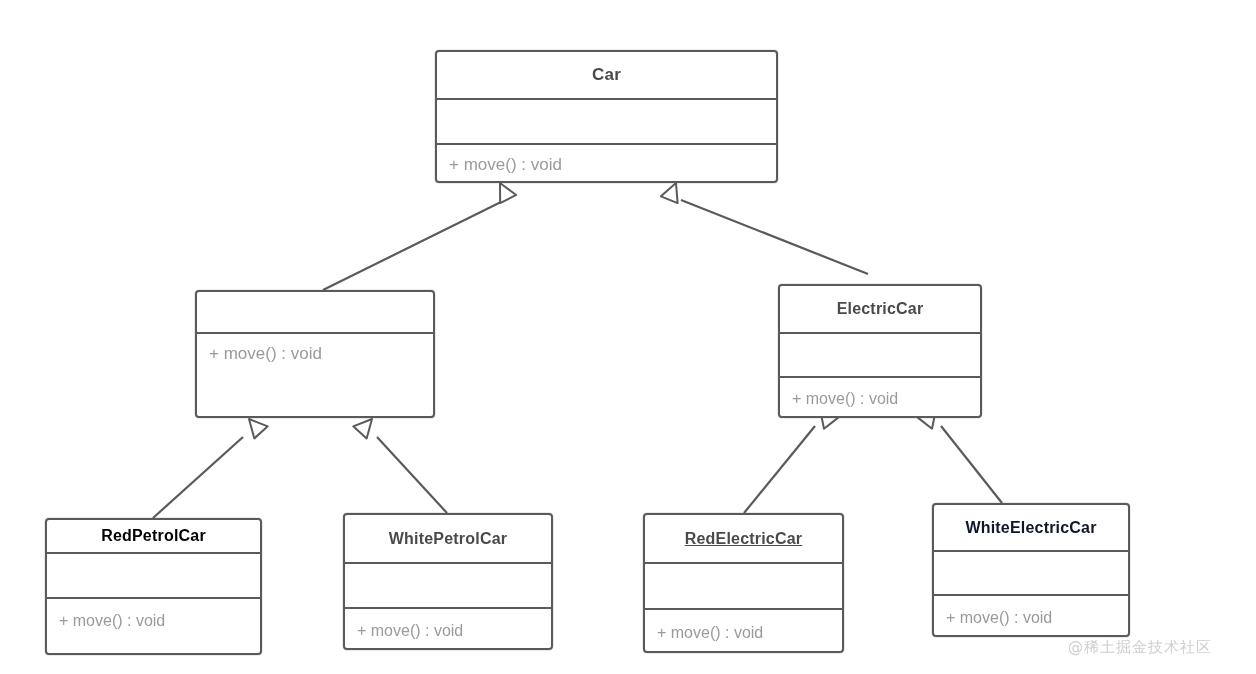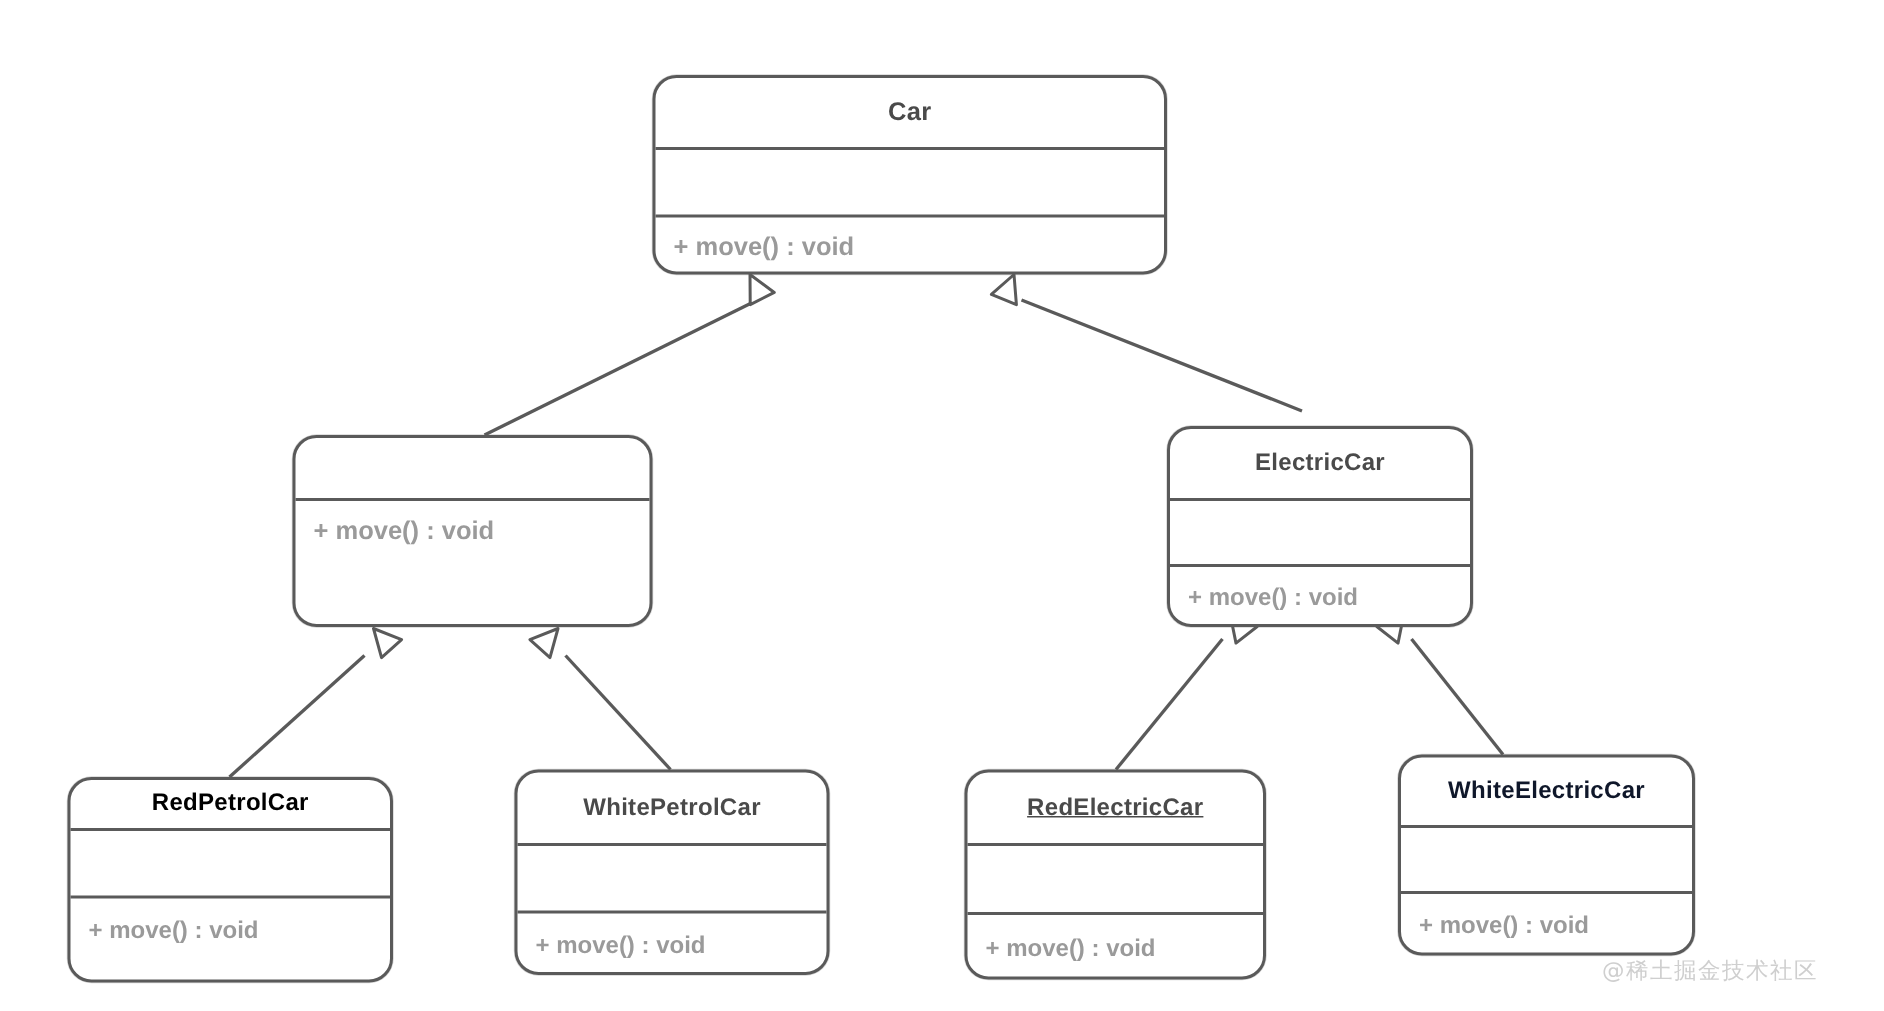--- a/index.html
+++ b/index.html
@@ -29,7 +29,7 @@
     box-sizing: border-box;
     background: #ffffff;
     border: 2px solid #5a5a5a;
-    border-radius: 16px;
+    border-radius: 4px;
     z-index: 2;
     box-shadow: 0 0 0 0.5px rgba(90,90,90,0.25);
   }

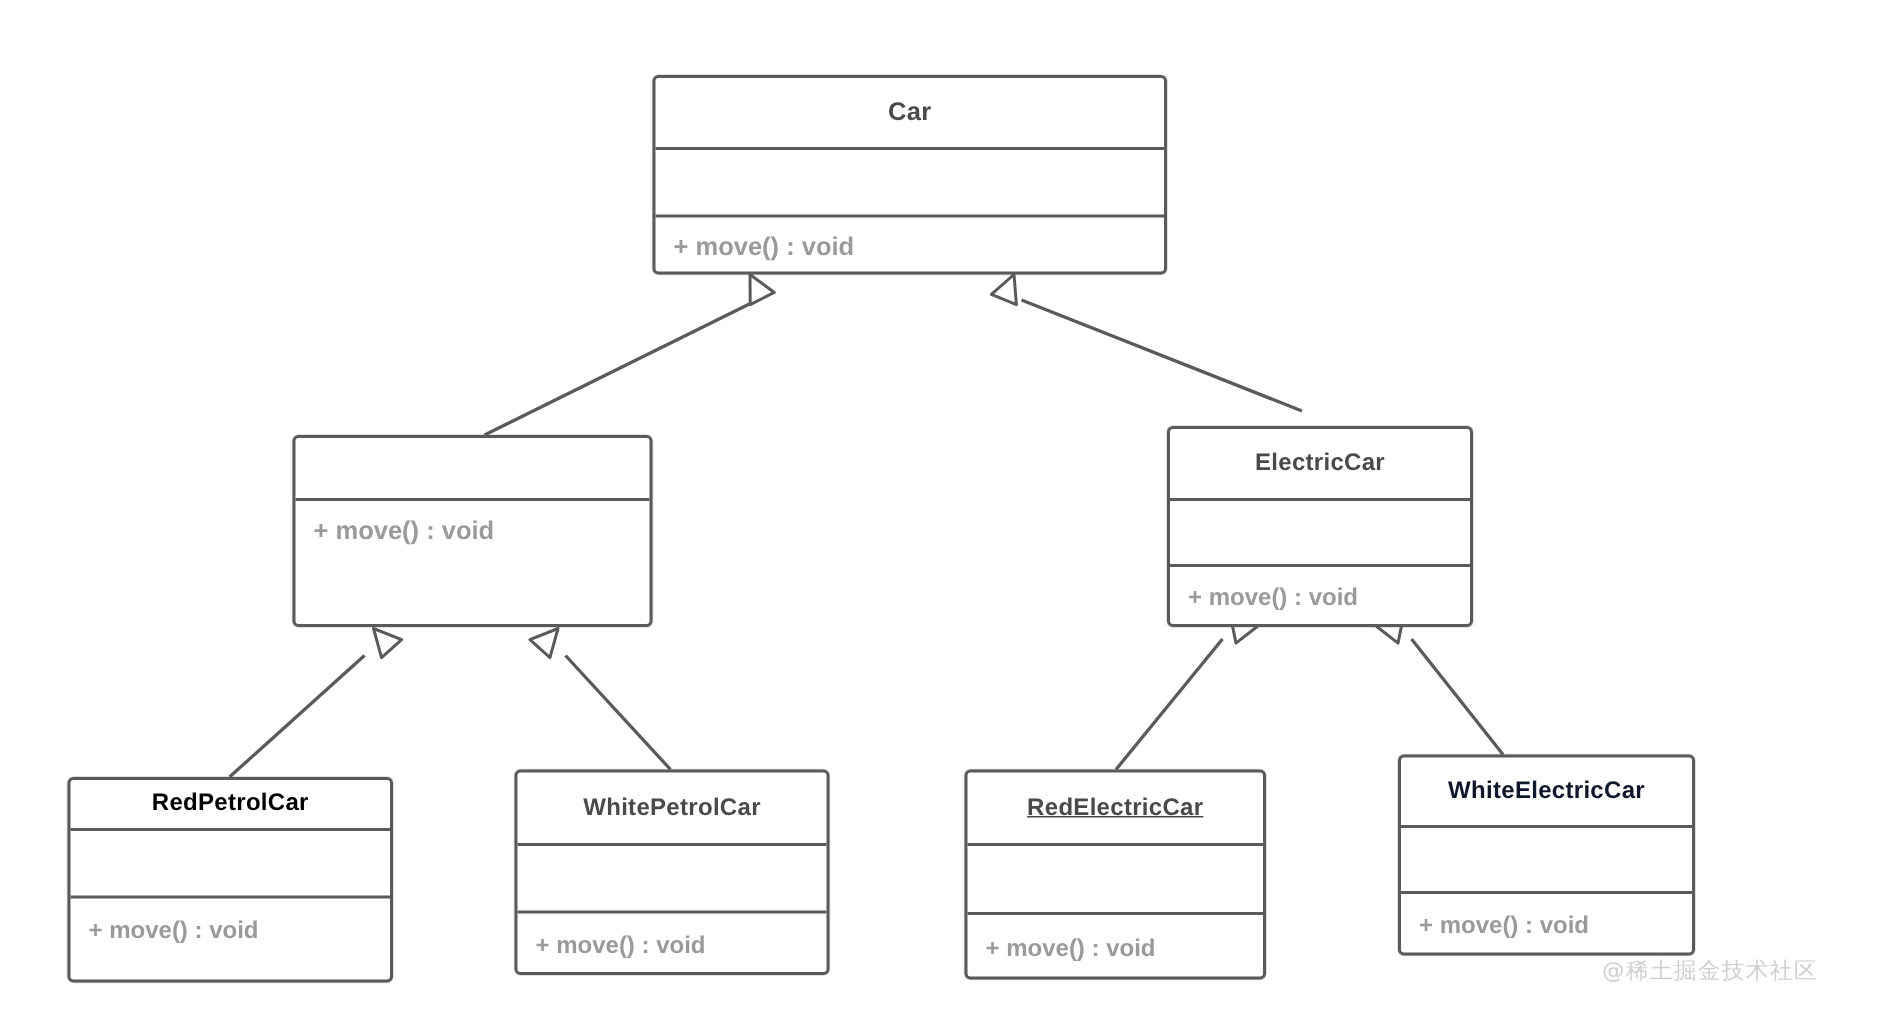--- a/index.html
+++ b/index.html
@@ -55,7 +55,6 @@
     padding-left: 12px;
     color: #9a9a9a;
     white-space: nowrap;
-    font-weight: bold;
   }
   .watermark {
     position: absolute;

